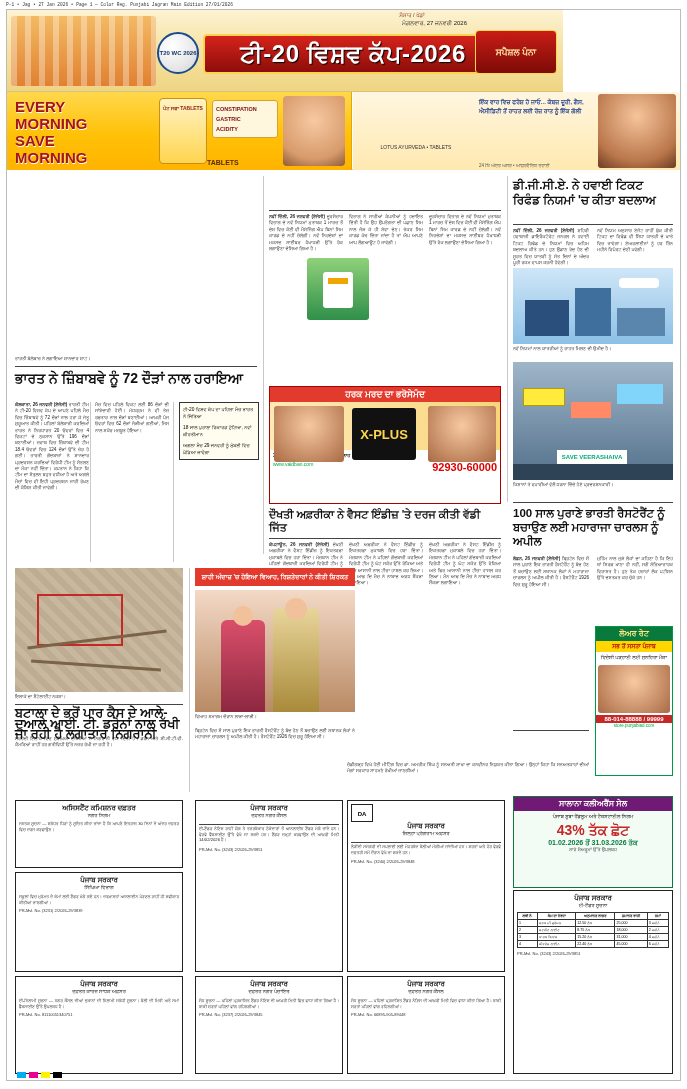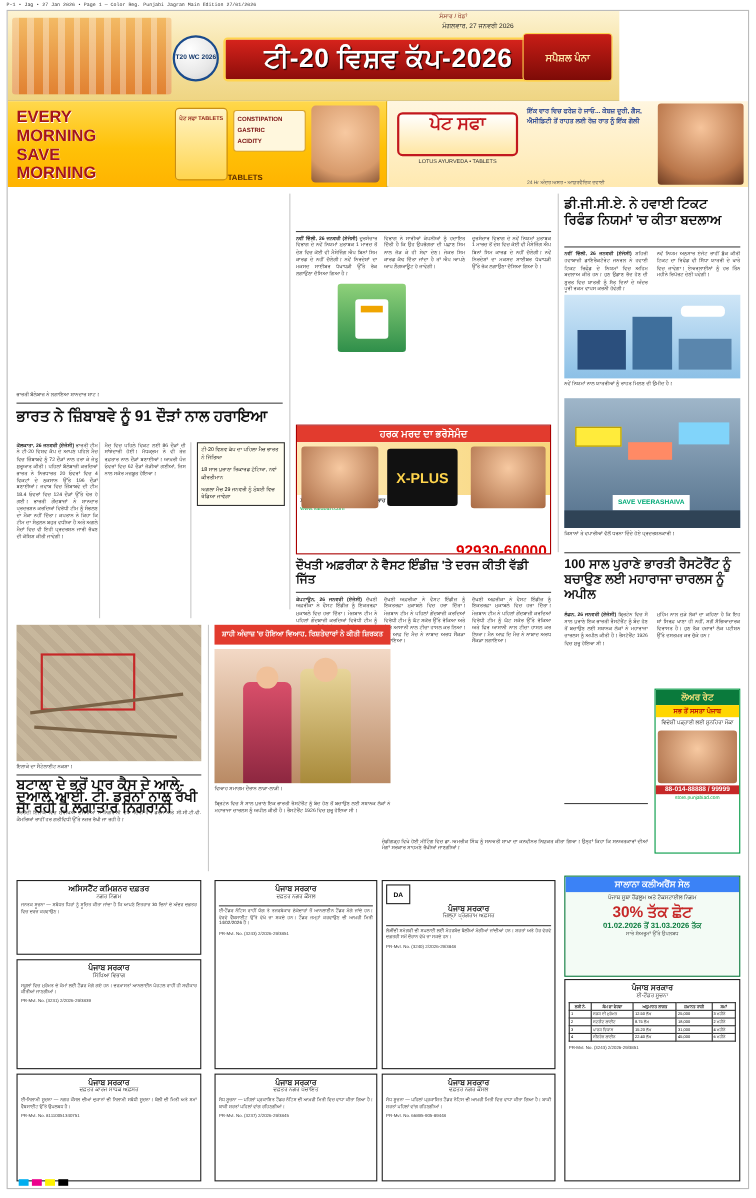--- a/index.html
+++ b/index.html
@@ -191,7 +191,6 @@
         <div class="ad-tabletword">TABLETS</div>
       </div>
       <div class="topad-right">
-        <div class="ad-brand">ਪੇਟ ਸਫਾ</div>
         <div class="ad-brand-sub">LOTUS AYURVEDA • TABLETS</div>
         <div class="ad-claim">ਇੱਕ ਵਾਰ ਵਿਚ ਫਰੇਸ਼ ਹੋ ਜਾਓ... ਕੇਬਜ਼ ਦੂਰੀ, ਗੈਸ, ਐਸੀਡਿਟੀ ਤੋਂ ਰਾਹਤ ਲਈ ਰੋਜ਼ ਰਾਤ ਨੂੰ ਇੱਕ ਗੋਲੀ</div>
         <div class="ad-celeb"></div>

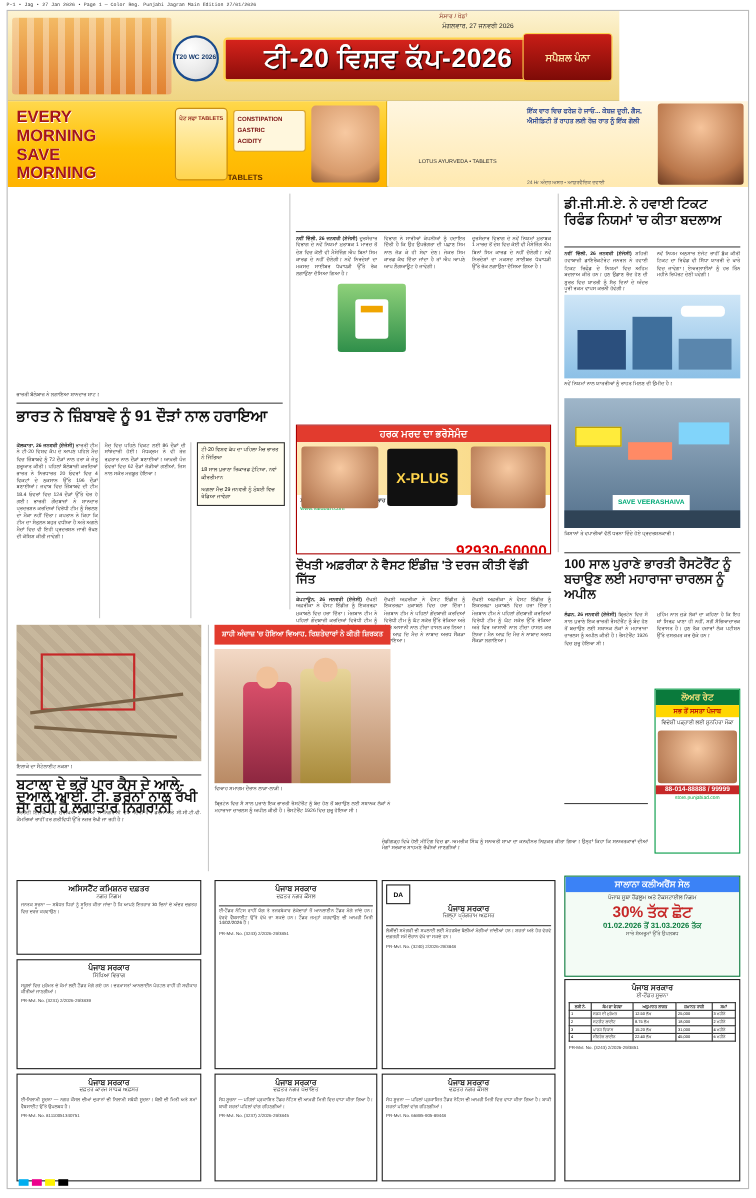--- a/index.html
+++ b/index.html
@@ -201,7 +201,7 @@
     <div class="cap" style="position:absolute; top:346px; left:8px; width:242px;">ਭਾਰਤੀ ਬੱਲੇਬਾਜ਼ ਨੇ ਲਗਾਇਆ ਸ਼ਾਨਦਾਰ ਸ਼ਾਟ।</div>
 
     <div class="hrule" style="top:356px; left:8px; width:242px;"></div>
-    <h2 class="headline" style="position:absolute; top:360px; left:8px; width:244px; font-size:14px; line-height:16px;">ਭਾਰਤ ਨੇ ਜ਼ਿੰਬਾਬਵੇ ਨੂੰ 91 ਦੌੜਾਂ ਨਾਲ ਹਰਾਇਆ</h2>
+    <h2 class="headline" style="position:absolute; top:360px; left:8px; width:244px; font-size:14px; line-height:16px;">ਭਾਰਤ ਨੇ ਜ਼ਿੰਬਾਬਵੇ ਨੂੰ 72 ਦੌੜਾਂ ਨਾਲ ਹਰਾਇਆ</h2>
 
     <div class="body" style="position:absolute; top:392px; left:8px; width:74px; height:160px;">
       <b>ਕੋਲਕਾਤਾ, 26 ਜਨਵਰੀ (ਏਜੰਸੀ)</b>

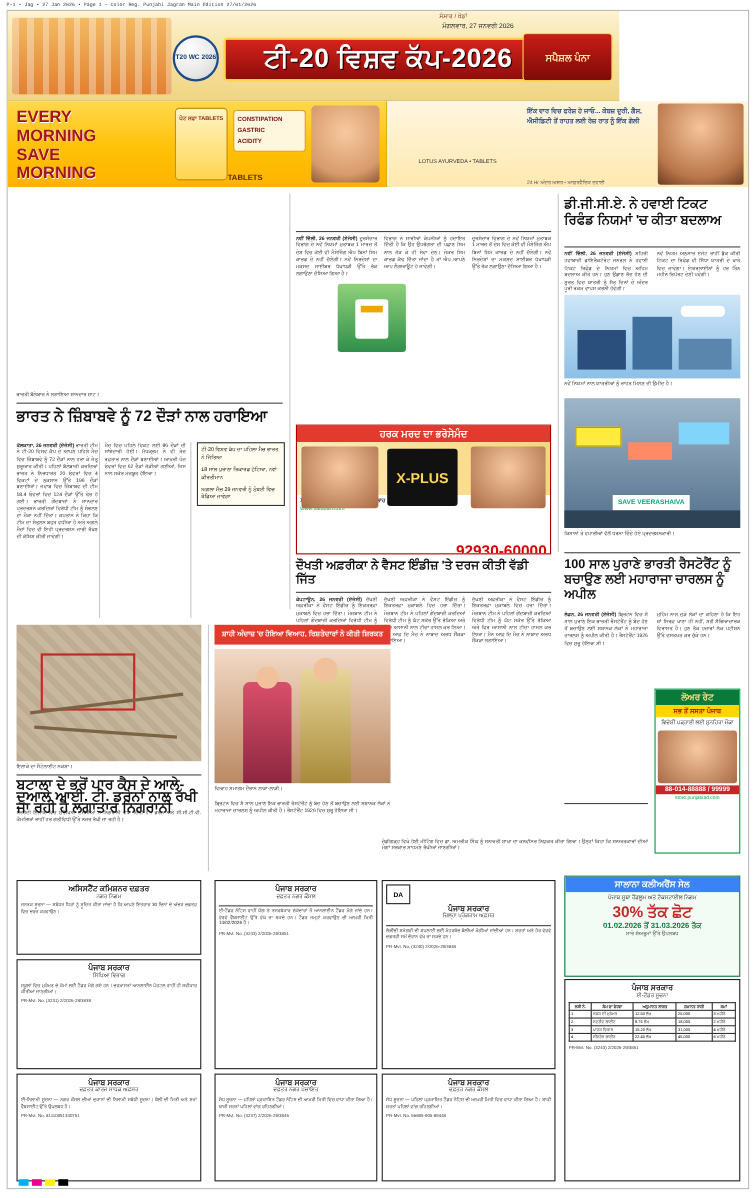--- a/index.html
+++ b/index.html
@@ -240,7 +240,7 @@
       <div style="font-size:5px;padding:2px 3px;color:#111;font-weight:bold;">X-PLUS 25 ਦਿਨਾਂ ਦਾ ਕੋਰਸ ਮੁਫ਼ਤ ਸਲਾਹ</div>
       <div style="display:flex;justify-content:space-between;padding:0 3px;">
         <span style="font-size:5px;color:#0a4;">www.vaidban.com</span>
-        <span style="font-size:14px;font-weight:bold;color:#d00;margin-top:32px;">92930-60000</span>
+        <span style="font-size:11px;font-weight:bold;color:#d00;">92930-60000</span>
       </div>
     </div>
 

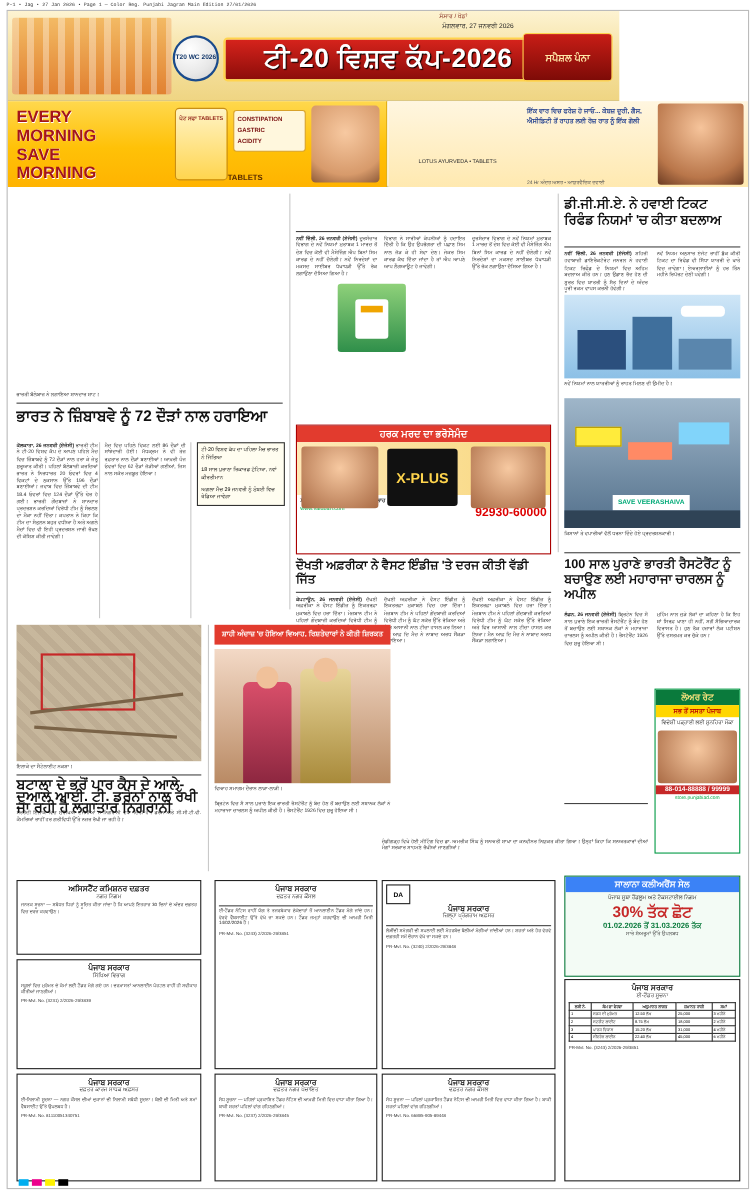--- a/index.html
+++ b/index.html
@@ -322,7 +322,7 @@
     <div class="body" style="position:absolute; top:718px; left:188px; width:160px; height:62px;">ਬ੍ਰਿਟੇਨ ਵਿਚ ਸੌ ਸਾਲ ਪੁਰਾਣੇ ਇਕ ਭਾਰਤੀ ਰੈਸਟੋਰੈਂਟ ਨੂੰ ਬੰਦ ਹੋਣ ਤੋਂ ਬਚਾਉਣ ਲਈ ਸਥਾਨਕ ਲੋਕਾਂ ਨੇ ਮਹਾਰਾਜਾ ਚਾਰਲਸ ਨੂੰ ਅਪੀਲ ਕੀਤੀ ਹੈ। ਰੈਸਟੋਰੈਂਟ 1926 ਵਿਚ ਸ਼ੁਰੂ ਹੋਇਆ ਸੀ।</div>
 
     <div class="adbox" style="top:786px; left:506px; width:160px; height:92px; border:1px solid #0a7a3c; background:#f3fbf5;">
-      <div style="background:#3b82f6;color:#fff;font-size:8px;font-weight:bold;text-align:center;padding:2px;">ਸਾਲਾਨਾ ਕਲੀਅਰੈਂਸ ਸੇਲ</div>
+      <div style="background:#701a75;color:#fff;font-size:8px;font-weight:bold;text-align:center;padding:2px;">ਸਾਲਾਨਾ ਕਲੀਅਰੈਂਸ ਸੇਲ</div>
       <div style="font-size:5px;text-align:center;color:#111;padding:2px;">ਪੰਜਾਬ ਸੂਬਾ ਹੈਂਡਲੂਮ ਅਤੇ ਟੈਕਸਟਾਈਲ ਨਿਗਮ</div>
       <div style="font-size:14px;font-weight:bold;text-align:center;color:#c62828;">30% ਤੱਕ ਛੋਟ</div>
       <div style="font-size:7px;font-weight:bold;text-align:center;color:#0a7a3c;">01.02.2026 ਤੋਂ 31.03.2026 ਤੱਕ</div>

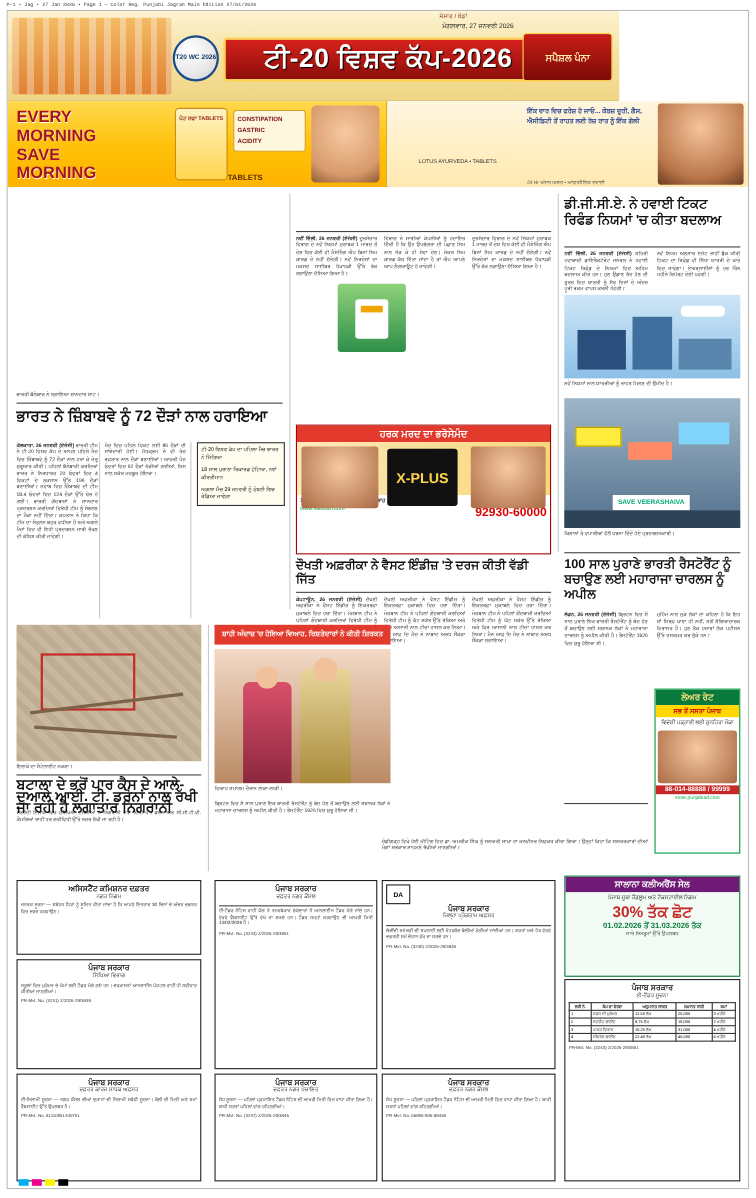--- a/index.html
+++ b/index.html
@@ -324,7 +324,7 @@
     <div class="adbox" style="top:786px; left:506px; width:160px; height:92px; border:1px solid #0a7a3c; background:#f3fbf5;">
       <div style="background:#701a75;color:#fff;font-size:8px;font-weight:bold;text-align:center;padding:2px;">ਸਾਲਾਨਾ ਕਲੀਅਰੈਂਸ ਸੇਲ</div>
       <div style="font-size:5px;text-align:center;color:#111;padding:2px;">ਪੰਜਾਬ ਸੂਬਾ ਹੈਂਡਲੂਮ ਅਤੇ ਟੈਕਸਟਾਈਲ ਨਿਗਮ</div>
-      <div style="font-size:14px;font-weight:bold;text-align:center;color:#c62828;">30% ਤੱਕ ਛੋਟ</div>
+      <div style="font-size:14px;font-weight:bold;text-align:center;color:#c62828;">43% ਤੱਕ ਛੋਟ</div>
       <div style="font-size:7px;font-weight:bold;text-align:center;color:#0a7a3c;">01.02.2026 ਤੋਂ 31.03.2026 ਤੱਕ</div>
       <div style="font-size:4.6px;text-align:center;color:#333;">ਸਾਰੇ ਸ਼ੋਅਰੂਮਾਂ ਉੱਤੇ ਉਪਲਬਧ</div>
     </div>

